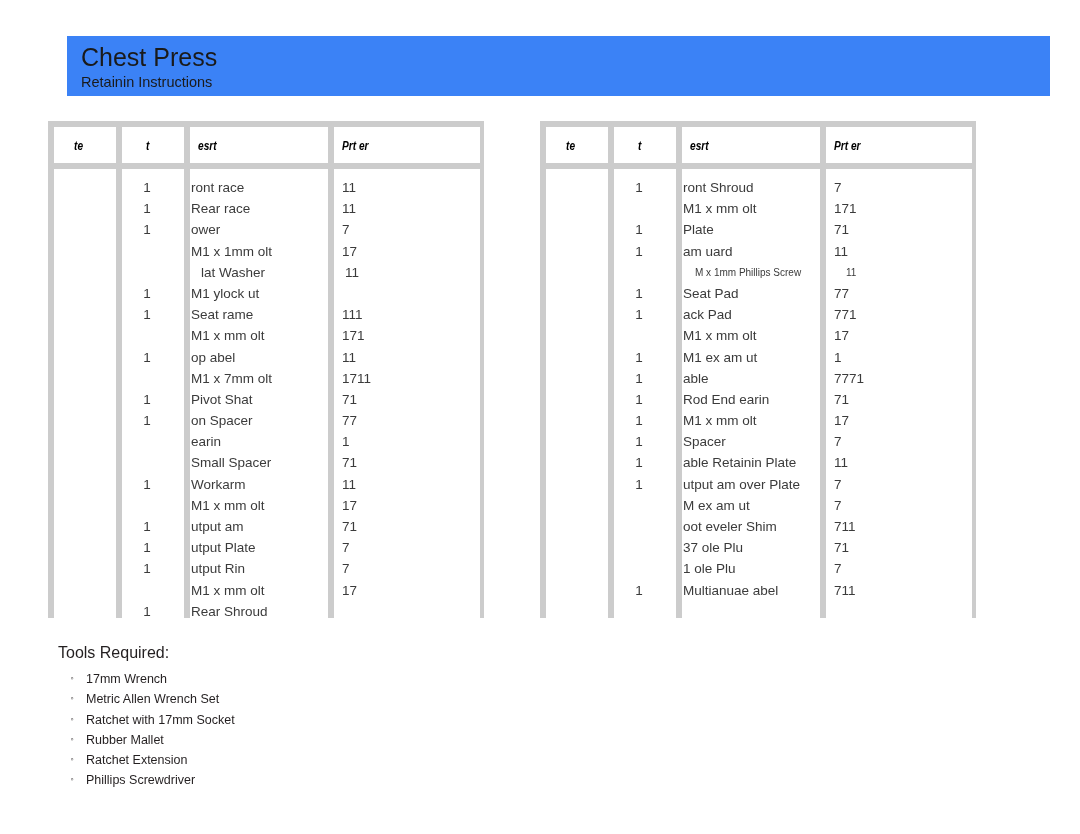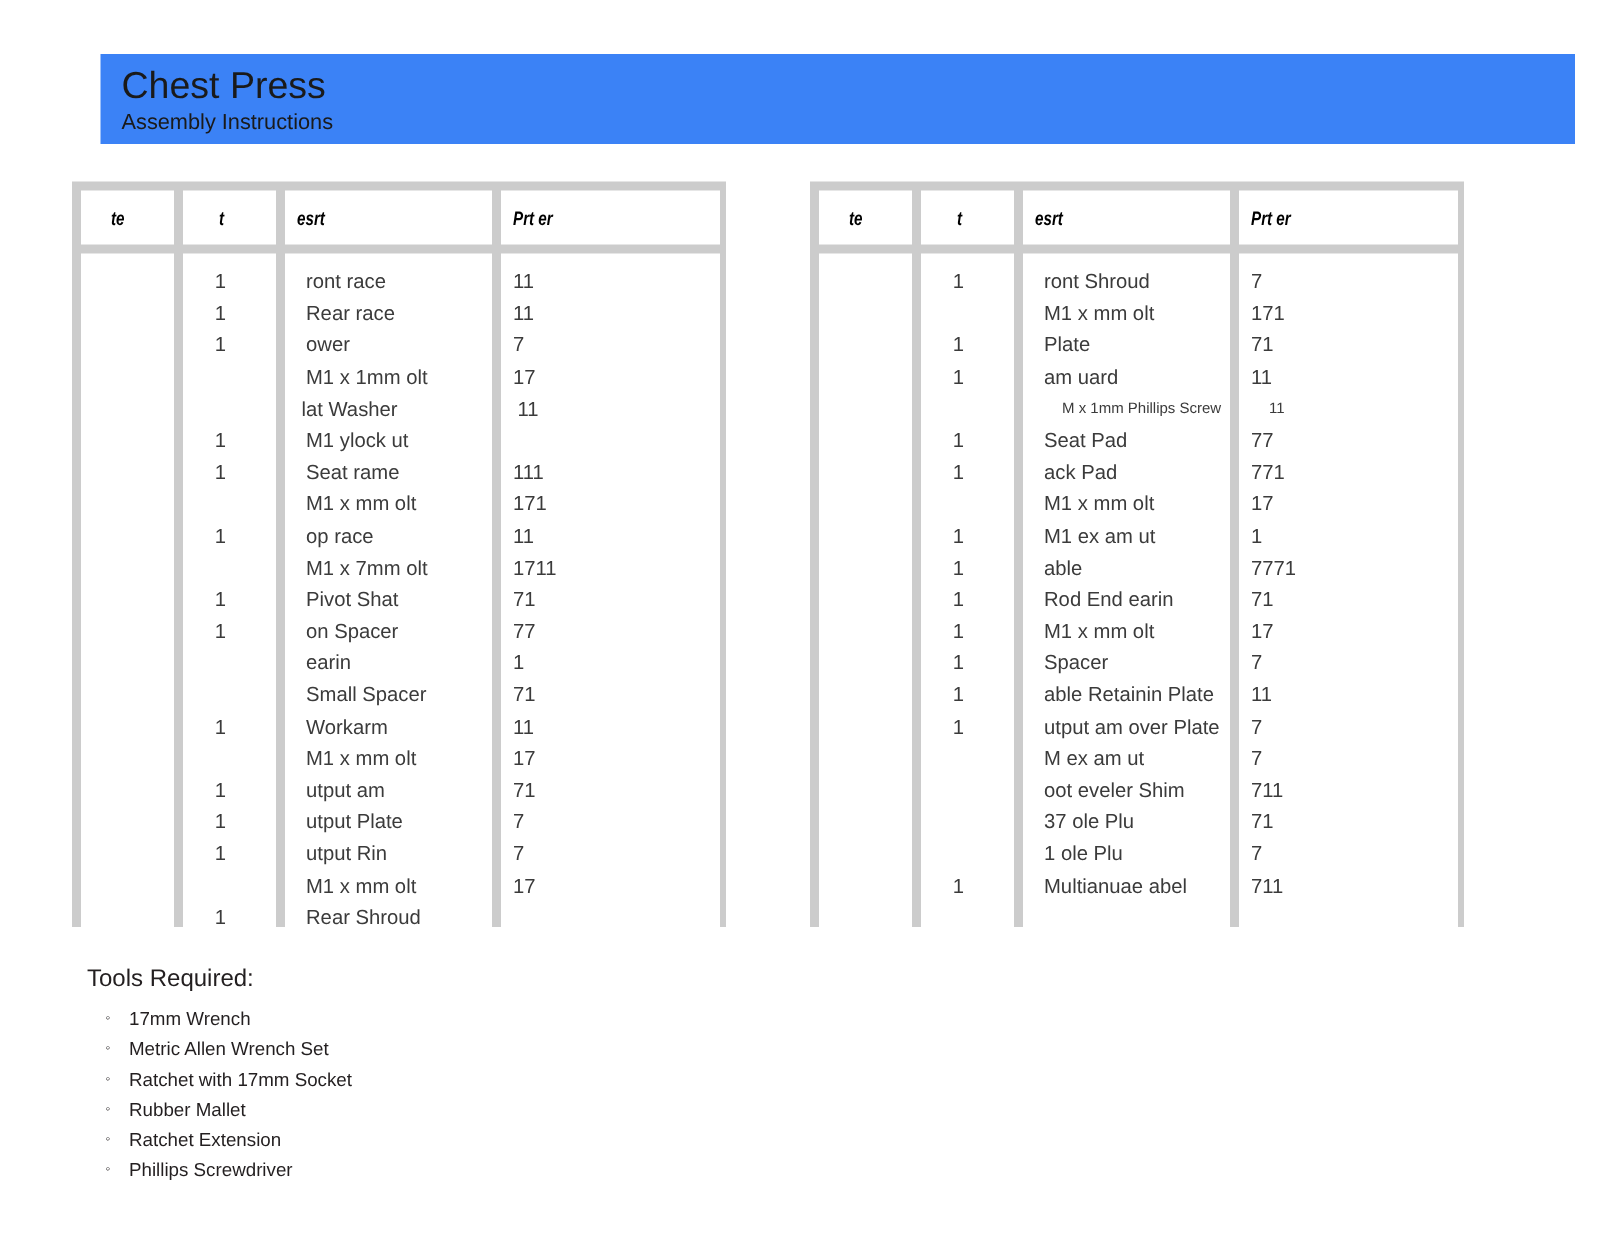--- a/index.html
+++ b/index.html
@@ -163,7 +163,7 @@
 
 <div class="title-banner">
   <div class="title-main">Chest Press</div>
-  <div class="title-sub">Assembly Instructions</div>
+  <div class="title-sub">Retainin Instructions</div>
 </div>
 
 <div class="parts-table" id="table-left">

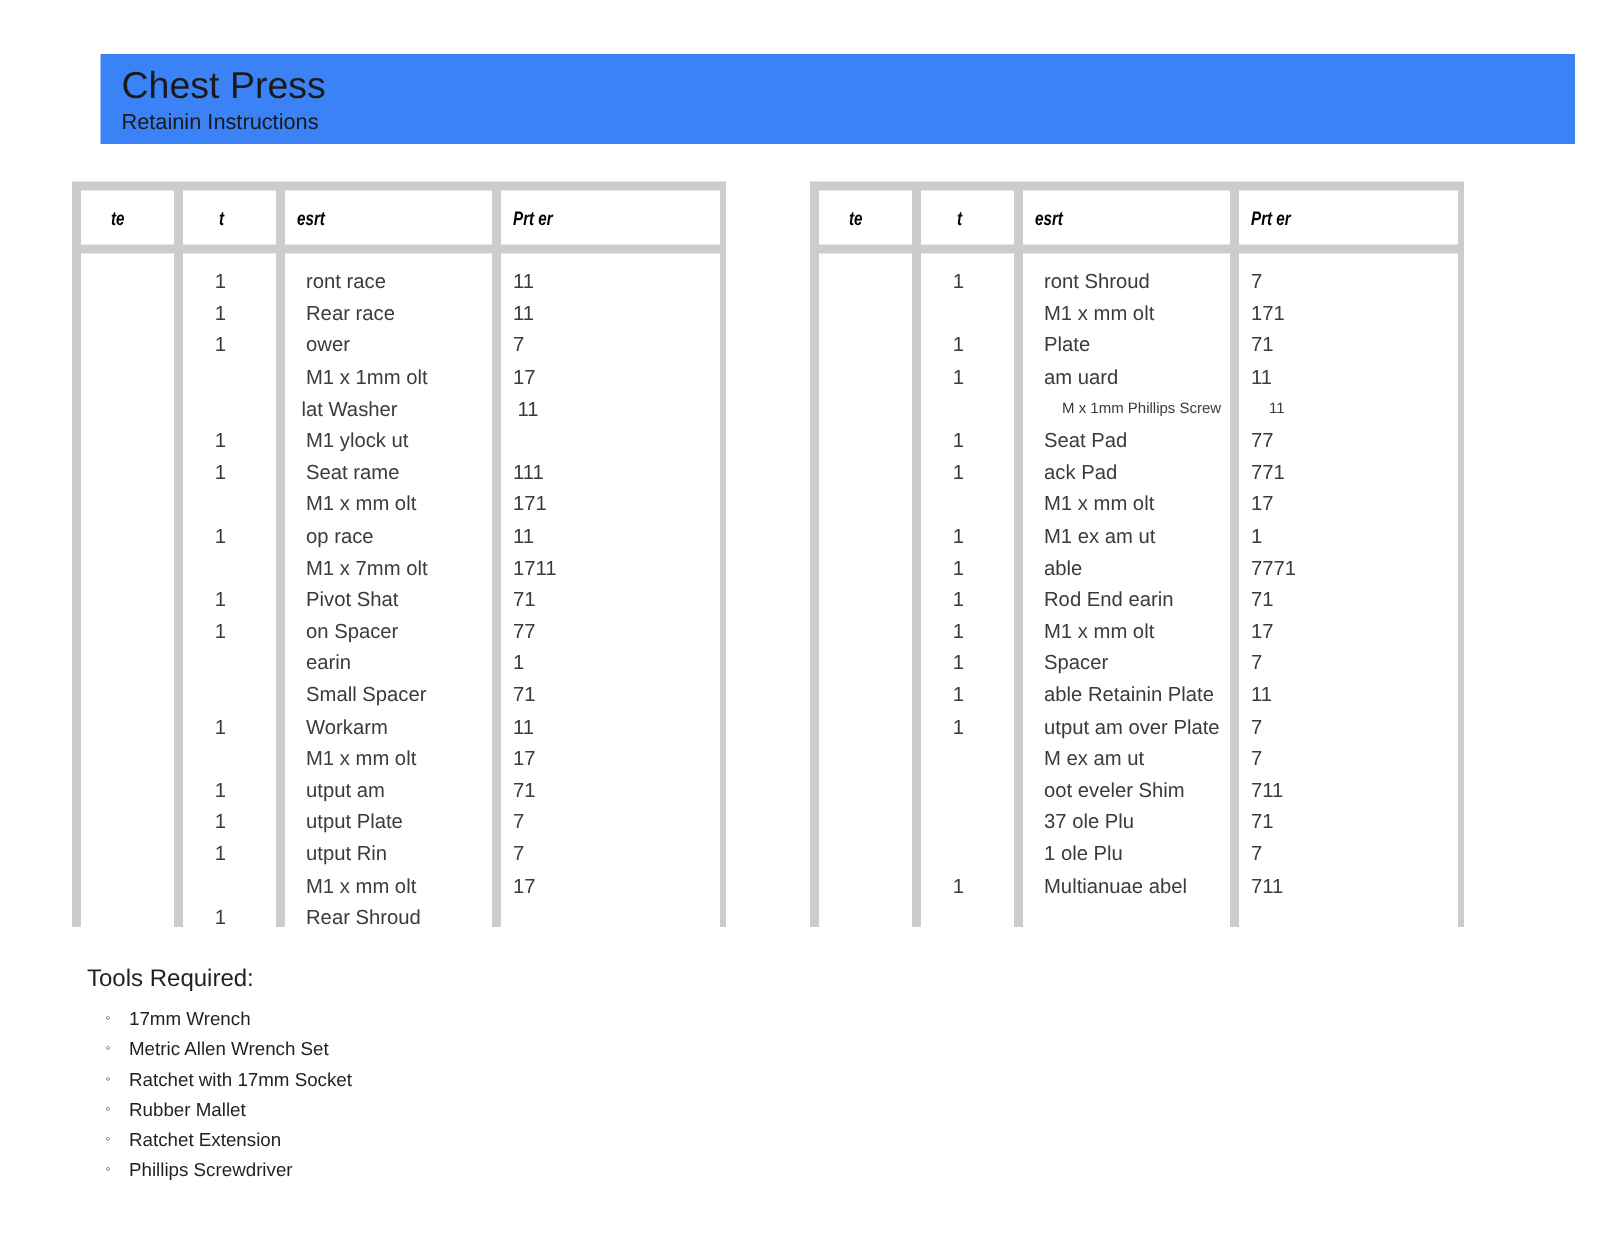--- a/index.html
+++ b/index.html
@@ -115,7 +115,7 @@
     text-align: center;
     padding-right: 12px;
   }
-  .pt-col-body.col-desc .pt-line { padding-left: 14px; }
+  .pt-col-body.col-desc .pt-line { padding-left: 1px; }
   .pt-col-body.col-part .pt-line { padding-left: 8px; }
 
   .pt-line.shrunk { font-size: 10px; margin-left: 12px; }

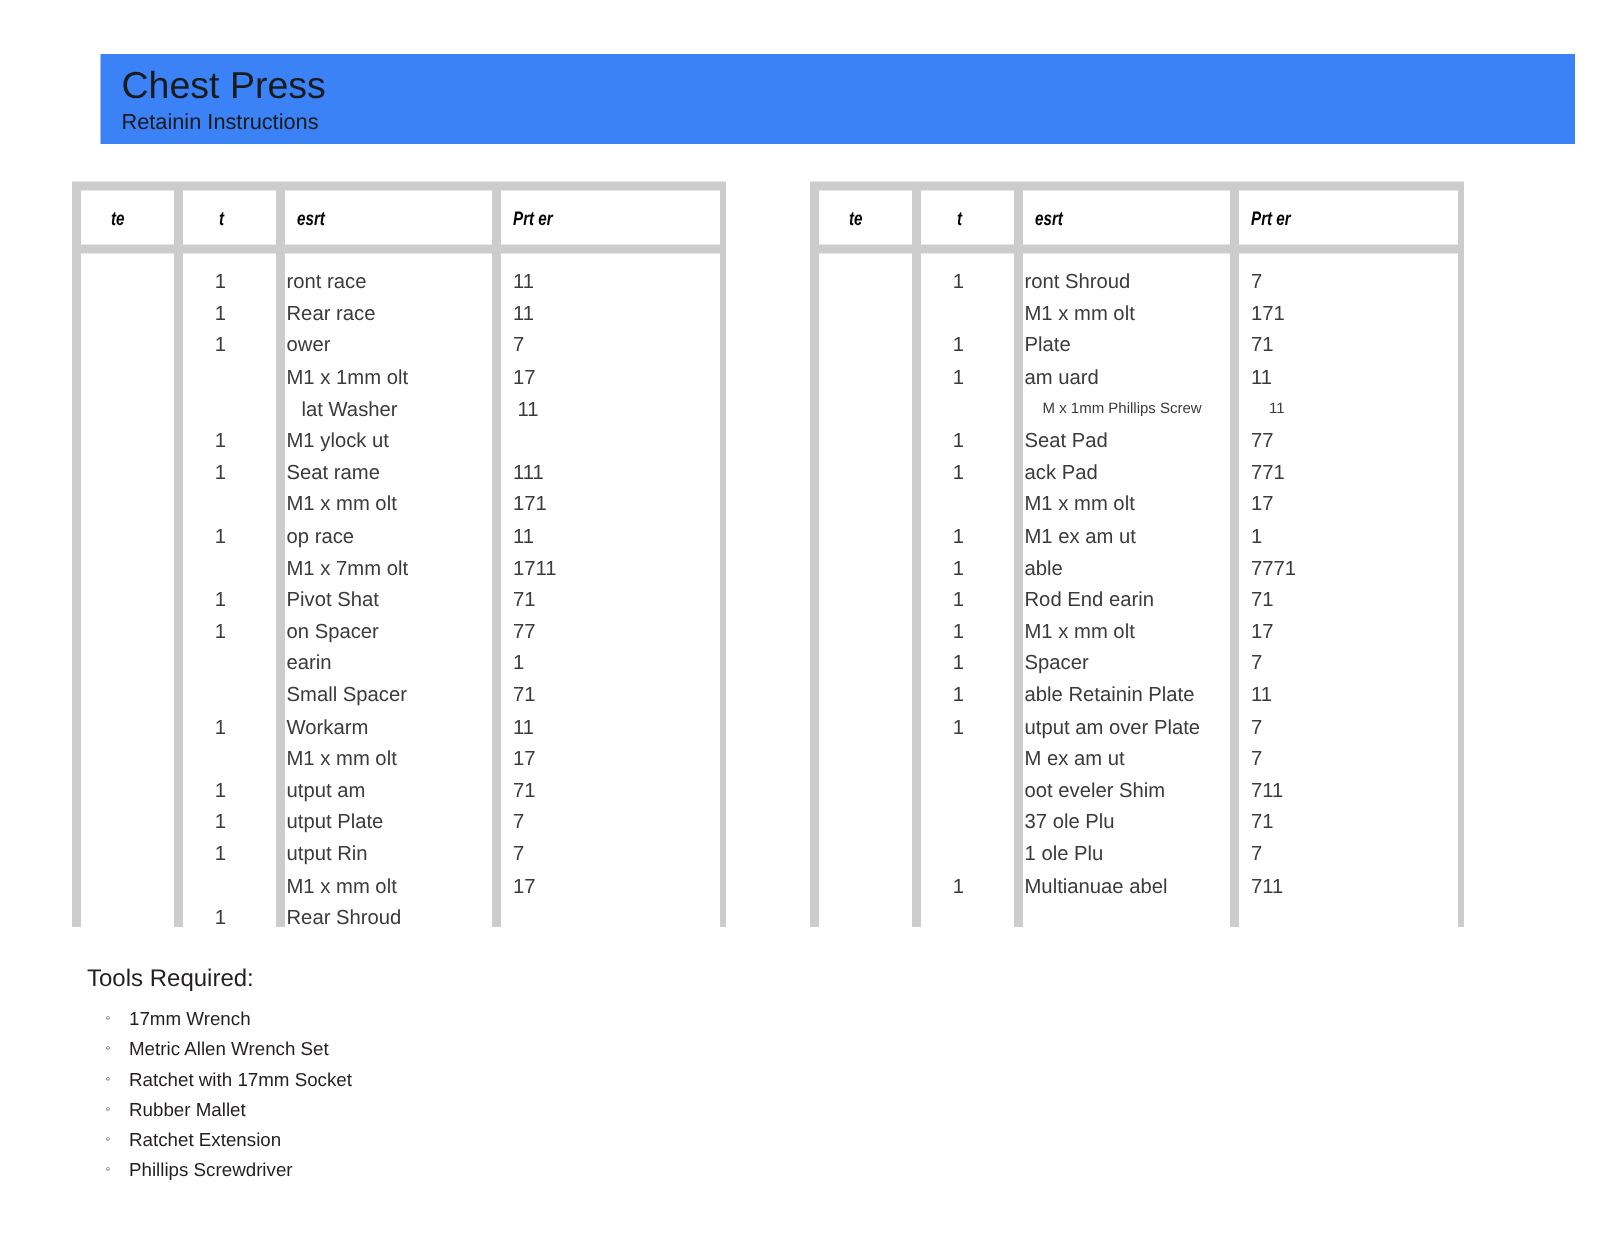--- a/index.html
+++ b/index.html
@@ -237,7 +237,7 @@
         <div class="pt-line">M1 ylock ut</div>
         <div class="pt-line">Seat rame</div>
         <div class="pt-line">M1 x mm olt</div>
-        <div class="pt-line">op race</div>
+        <div class="pt-line">op abel</div>
         <div class="pt-line">M1 x 7mm olt</div>
         <div class="pt-line">Pivot Shat</div>
         <div class="pt-line">on Spacer</div>

